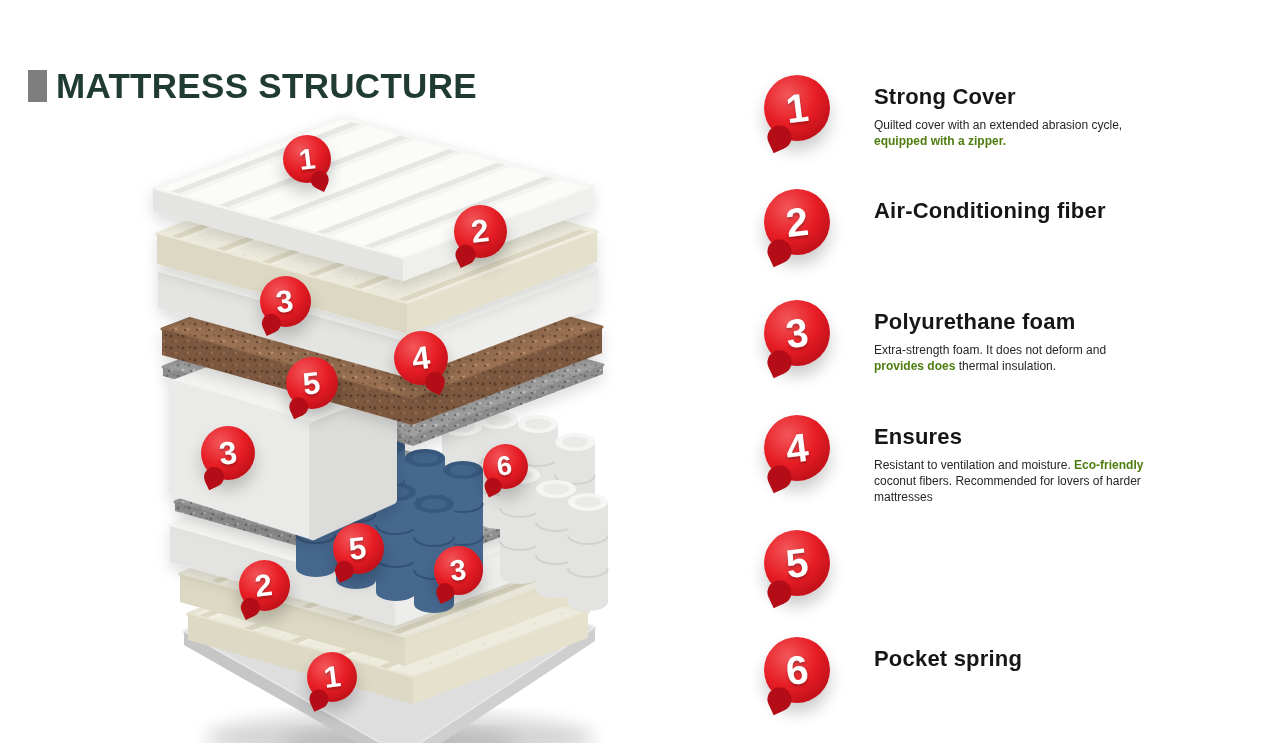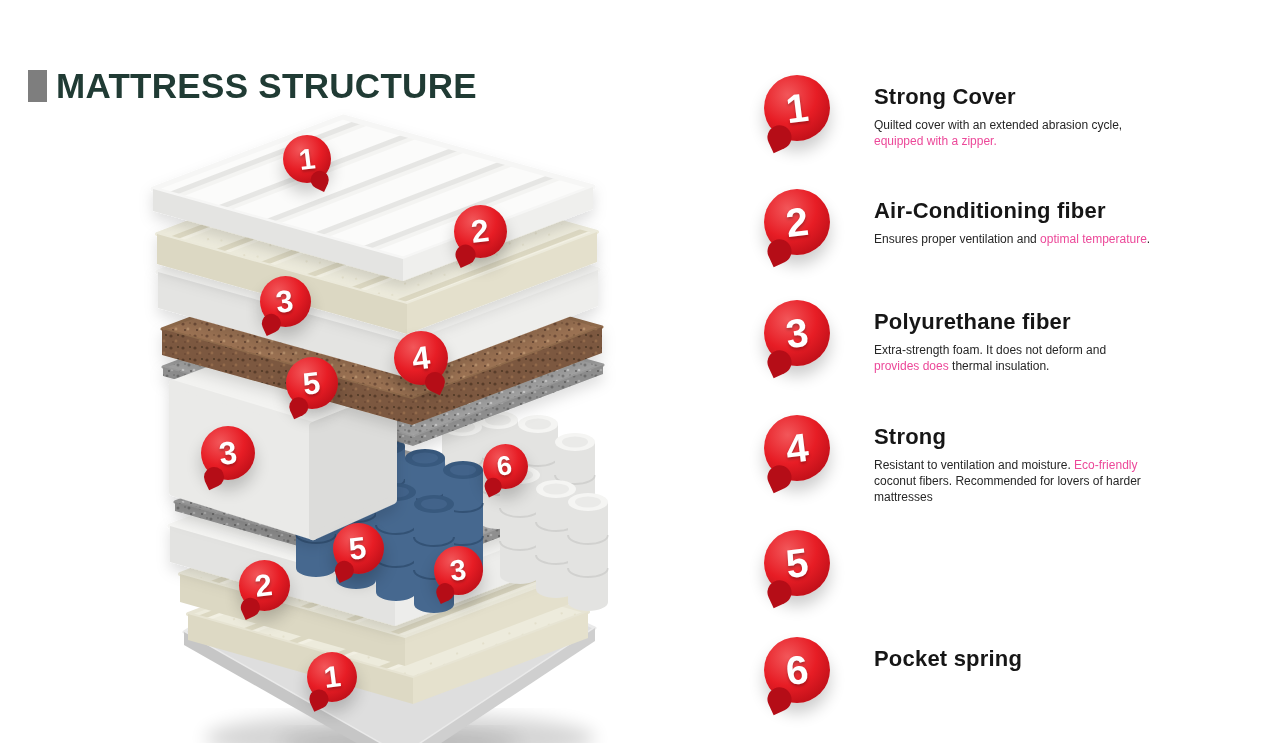--- a/index.html
+++ b/index.html
@@ -35,7 +35,7 @@
   .legend-text{padding-top:9px;width:402px;}
   .legend-title{margin:0 0 7px 0;font-size:22px;font-weight:800;color:#161616;letter-spacing:.2px;}
   .legend-desc{margin:0;font-size:12px;line-height:1.34;color:#262626;white-space:pre-line;}
-  .legend-desc b{font-weight:400;color:#ec4899;}
+  .legend-desc b{font-weight:700;color:#4d7c0f;}
 </style>
 </head>
 <body>

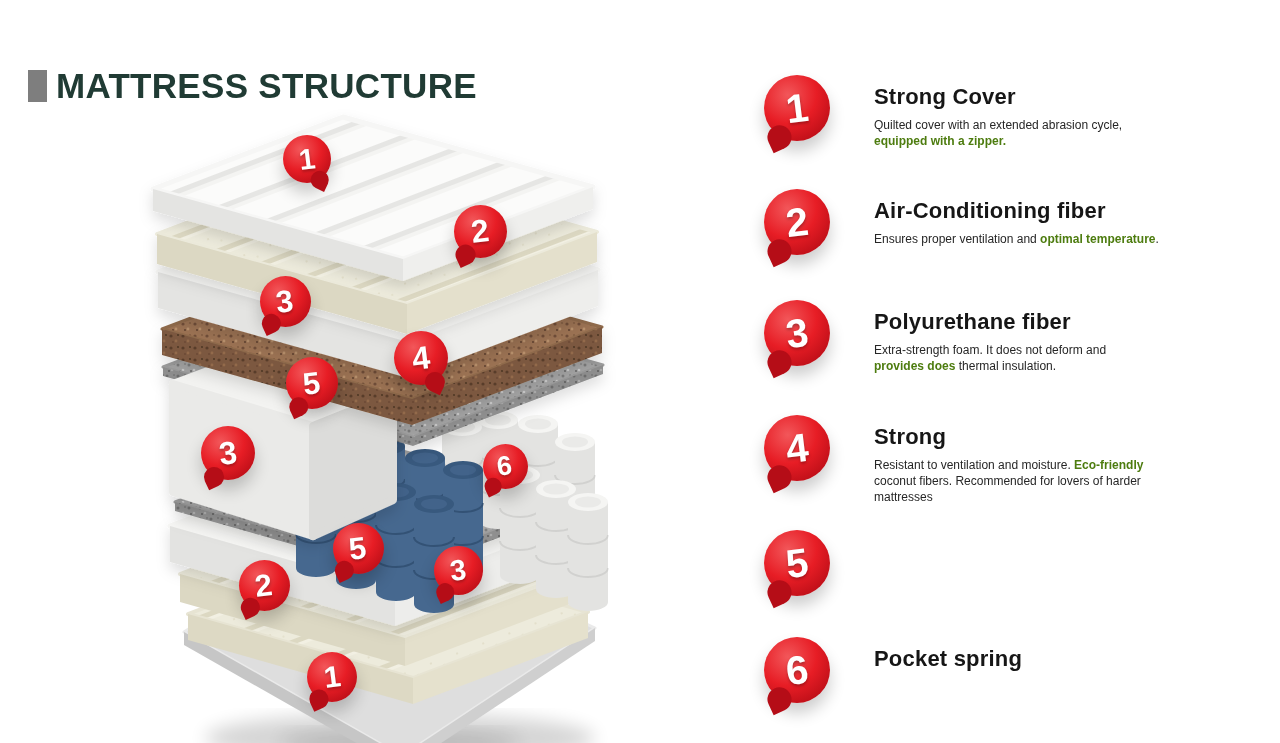--- a/index.html
+++ b/index.html
@@ -257,7 +257,6 @@
     </div>
     <div class="legend-text">
       <h2 class="legend-title">Air-Conditioning fiber</h2>
-      <p class="legend-desc"><span>Ensures proper ventilation and </span><b>optimal temperature</b><span>.</span></p>
     </div>
   </div>
       <div class="legend-item" style="top: 268px;">

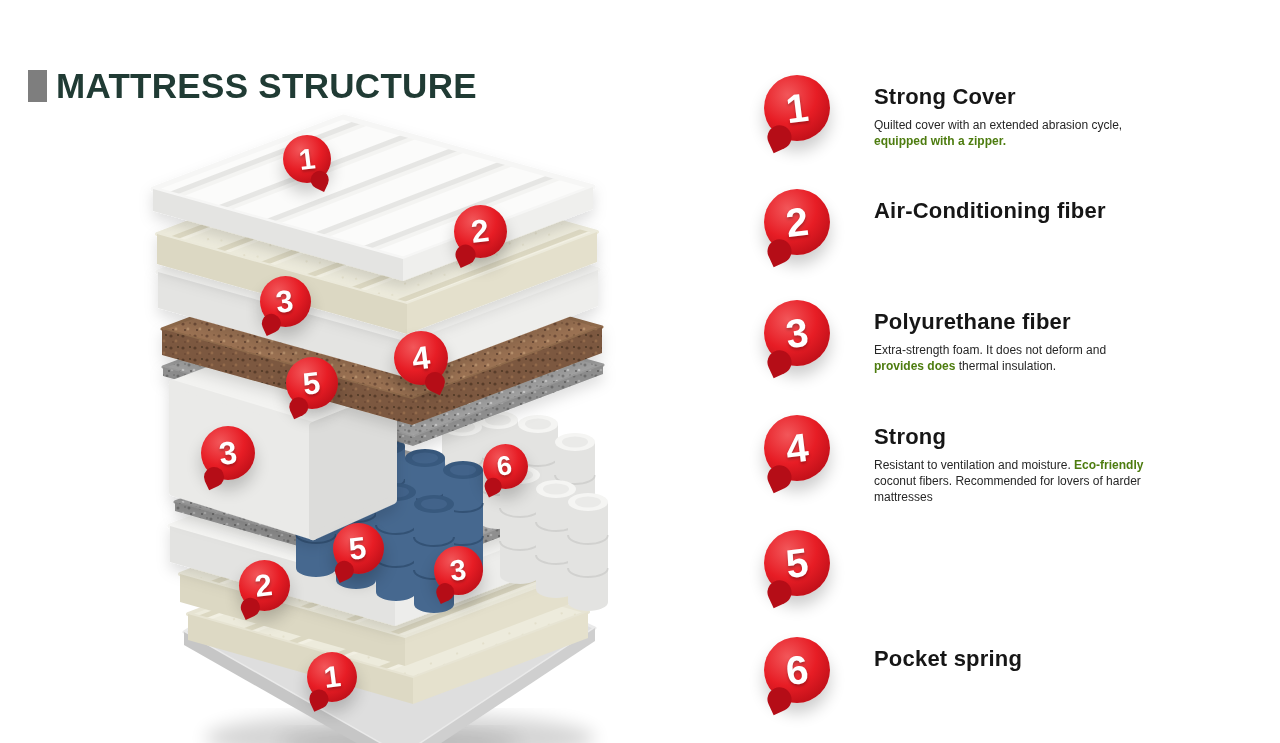--- a/index.html
+++ b/index.html
@@ -264,7 +264,7 @@
       <span class="num">3</span>
     </div>
     <div class="legend-text">
-      <h2 class="legend-title">Polyurethane fiber</h2>
+      <h2 class="legend-title">Polyurethane foam</h2>
       <p class="legend-desc"><span>Extra-strength foam. It does not deform and
 </span><b>provides does</b><span> thermal insulation.</span></p>
     </div>

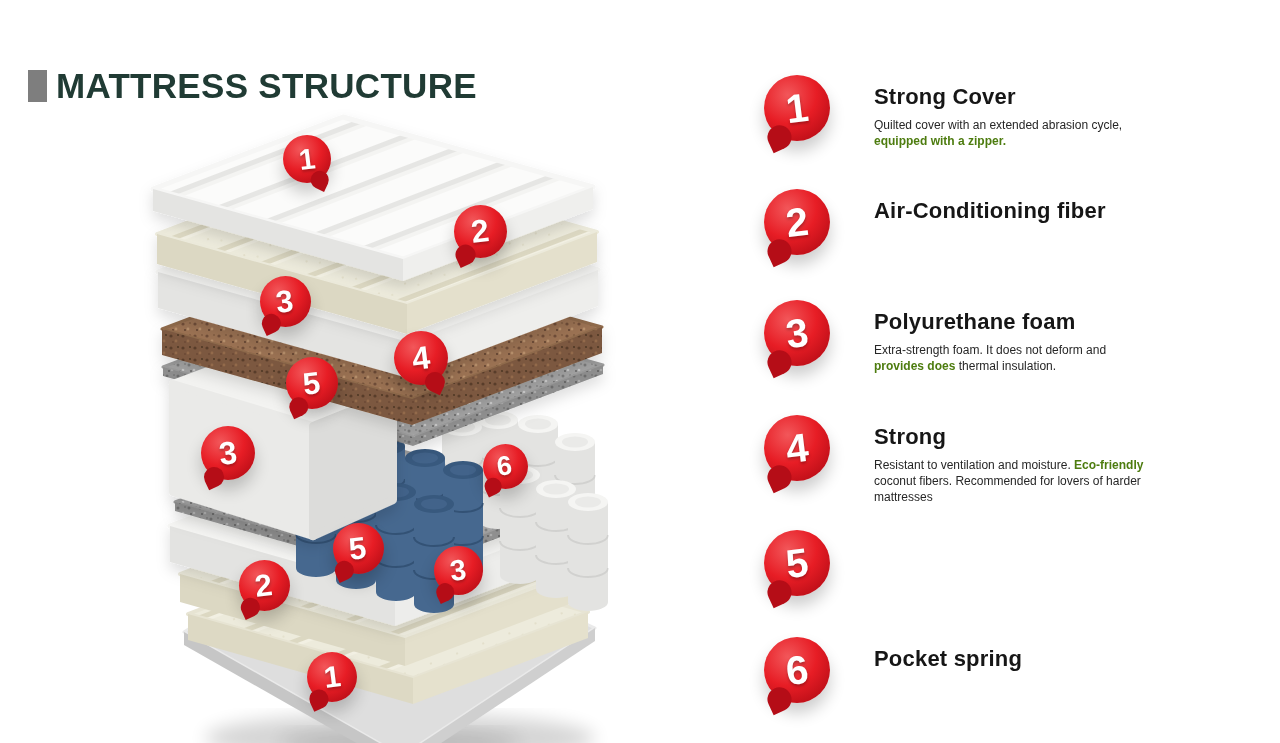--- a/index.html
+++ b/index.html
@@ -274,7 +274,7 @@
       <span class="num">4</span>
     </div>
     <div class="legend-text">
-      <h2 class="legend-title">Strong</h2>
+      <h2 class="legend-title">Ensures</h2>
       <p class="legend-desc"><span>Resistant to ventilation and moisture. </span><b>Eco-friendly</b><span>
 coconut fibers. Recommended for lovers of harder
 mattresses</span></p>

